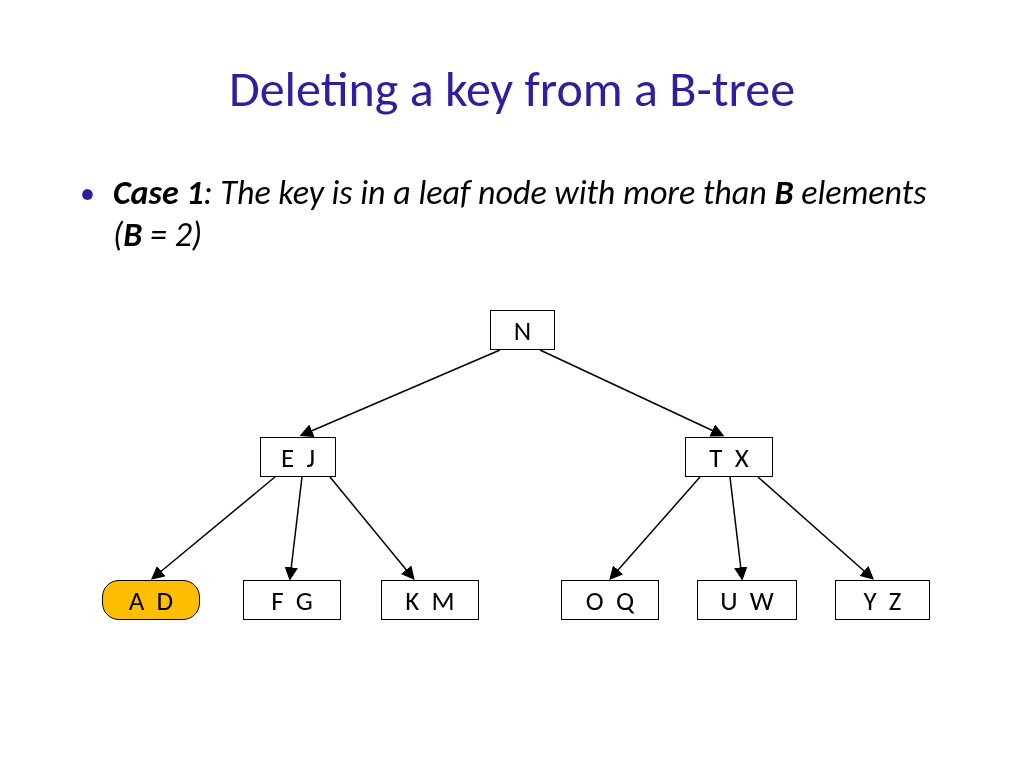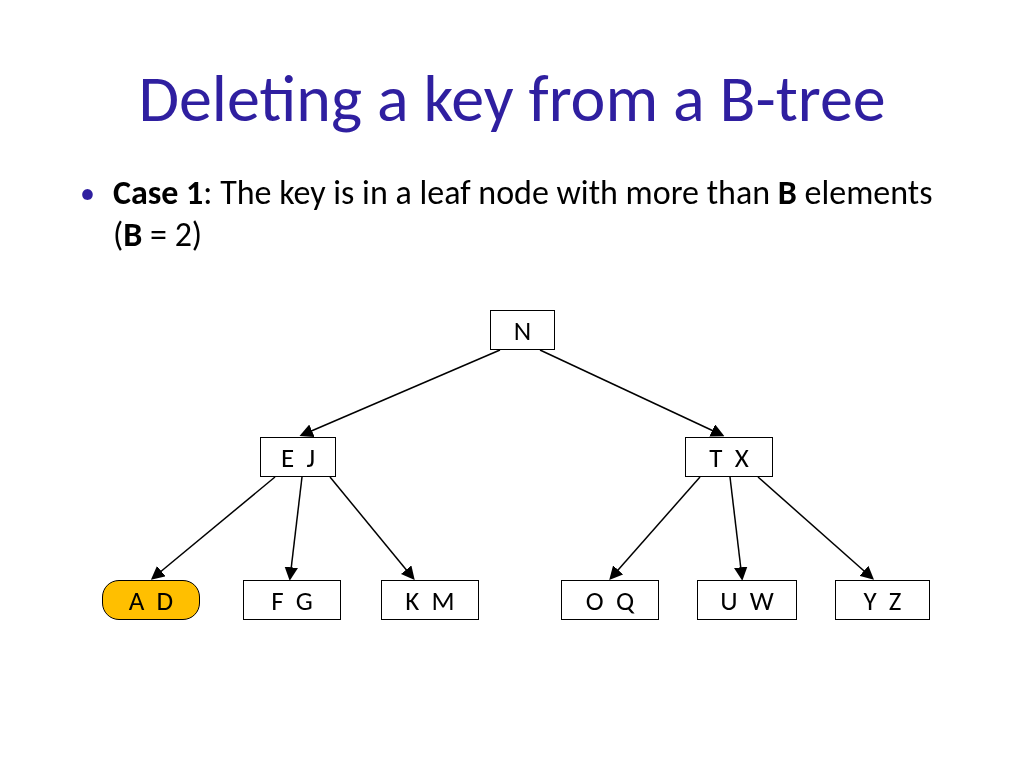--- a/index.html
+++ b/index.html
@@ -22,7 +22,7 @@
     left: 0;
     width: 1024px;
     text-align: center;
-    font-size: 66px;
+    font-size: 50px;
     color: #2f1fa0;
     font-weight: 400;
   }

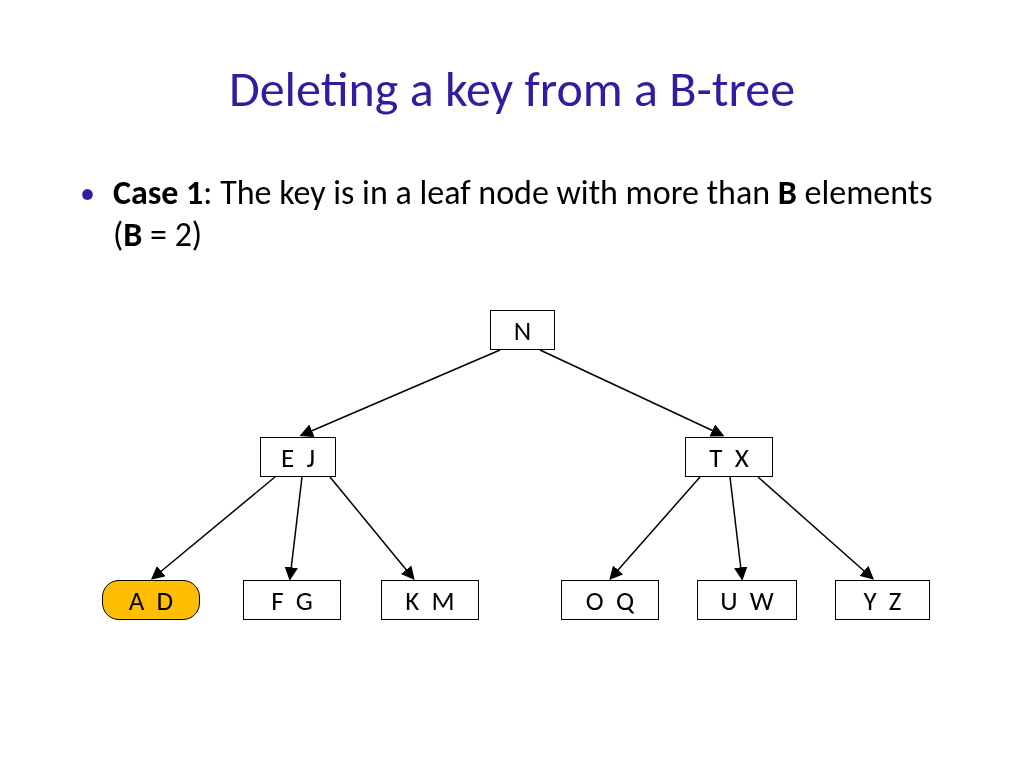--- a/index.html
+++ b/index.html
@@ -44,6 +44,7 @@
     font-size: 34px;
     line-height: 42px;
     color: #000;
+    font-style: italic;
   }
   .body-text b { font-weight: 700; }
 

